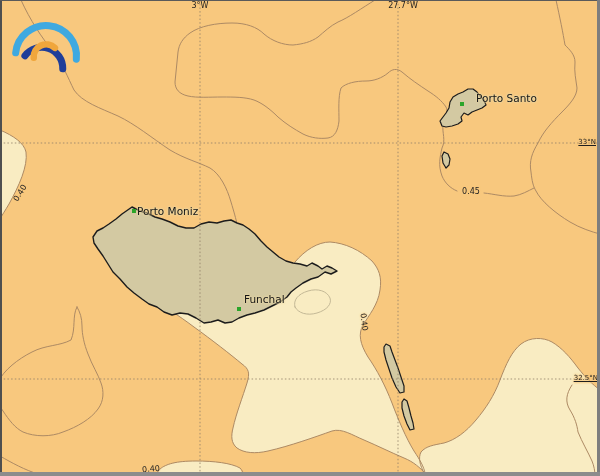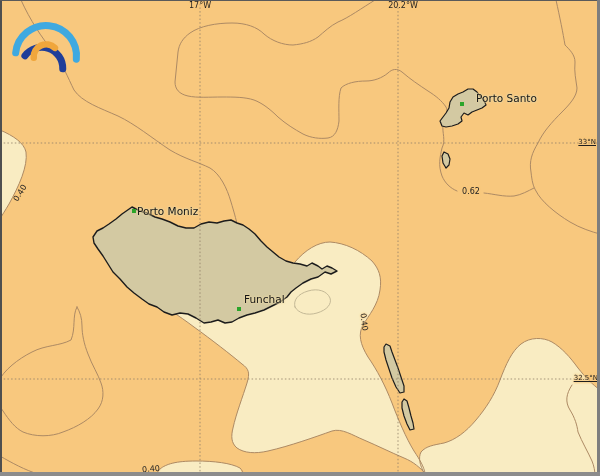--- a/index.html
+++ b/index.html
@@ -124,7 +124,7 @@
     </g>
   </svg>
 
-  <div class="lbl axis-top" style="left:200px;top:1px">17°W</div>
+  <div class="lbl axis-top" style="left:200px;top:1px">3°W</div>
   <div class="lbl axis-top" style="left:403px;top:1px">20.2°W</div>
   <div class="lbl axis-right" style="right:4px;top:138px">33°N</div>
   <div class="lbl axis-right" style="right:2px;top:374px">32.5°N</div>

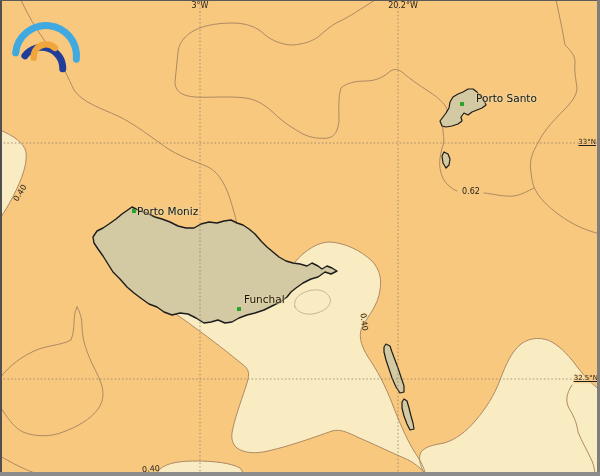--- a/index.html
+++ b/index.html
@@ -125,7 +125,7 @@
   </svg>
 
   <div class="lbl axis-top" style="left:200px;top:1px">3°W</div>
-  <div class="lbl axis-top" style="left:403px;top:1px">20.2°W</div>
+  <div class="lbl axis-top" style="left:403px;top:1px">27.7°W</div>
   <div class="lbl axis-right" style="right:4px;top:138px">33°N</div>
   <div class="lbl axis-right" style="right:2px;top:374px">32.5°N</div>
 

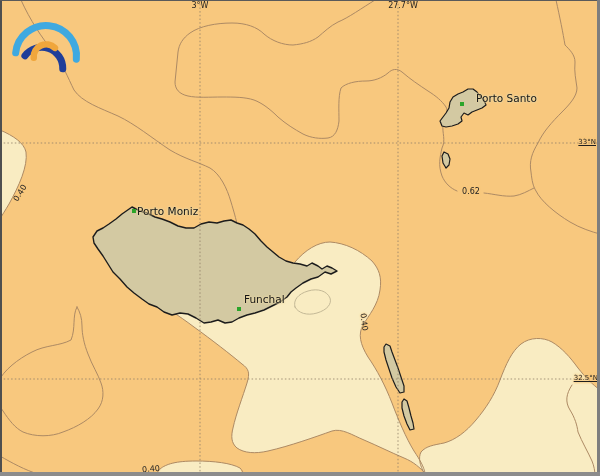--- a/index.html
+++ b/index.html
@@ -139,7 +139,7 @@
   <div class="lbl town-label" style="left:476px;top:92px">Porto Santo</div>
 
   <div class="lbl contour-lbl" style="left:20px;top:193px;transform:translate(-50%,-50%) rotate(-58deg)">0.40</div>
-  <div class="lbl contour-lbl" style="left:471px;top:191px;transform:translate(-50%,-50%)">0.62</div>
+  <div class="lbl contour-lbl" style="left:471px;top:191px;transform:translate(-50%,-50%)">0.45</div>
   <div class="lbl contour-lbl" style="left:364px;top:322px;transform:translate(-50%,-50%) rotate(83deg)">0.40</div>
   <div class="lbl contour-lbl" style="left:151px;top:469px;transform:translate(-50%,-50%) rotate(-5deg)">0.40</div>
 

